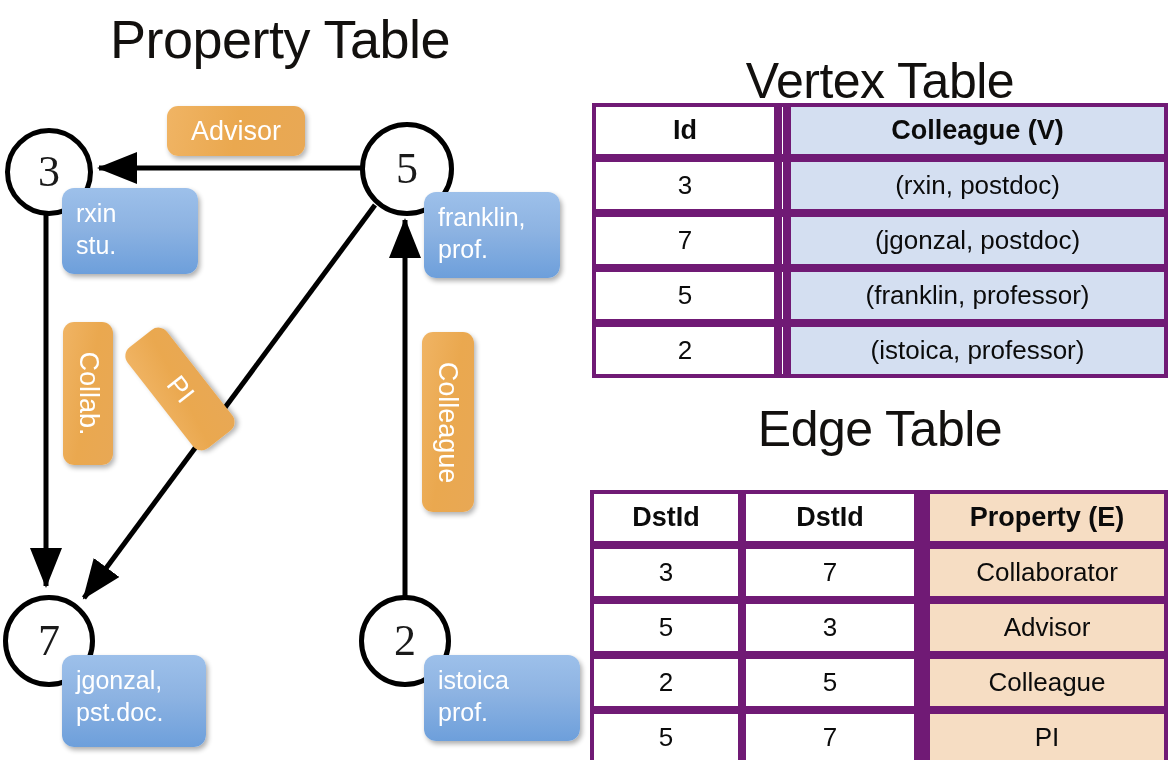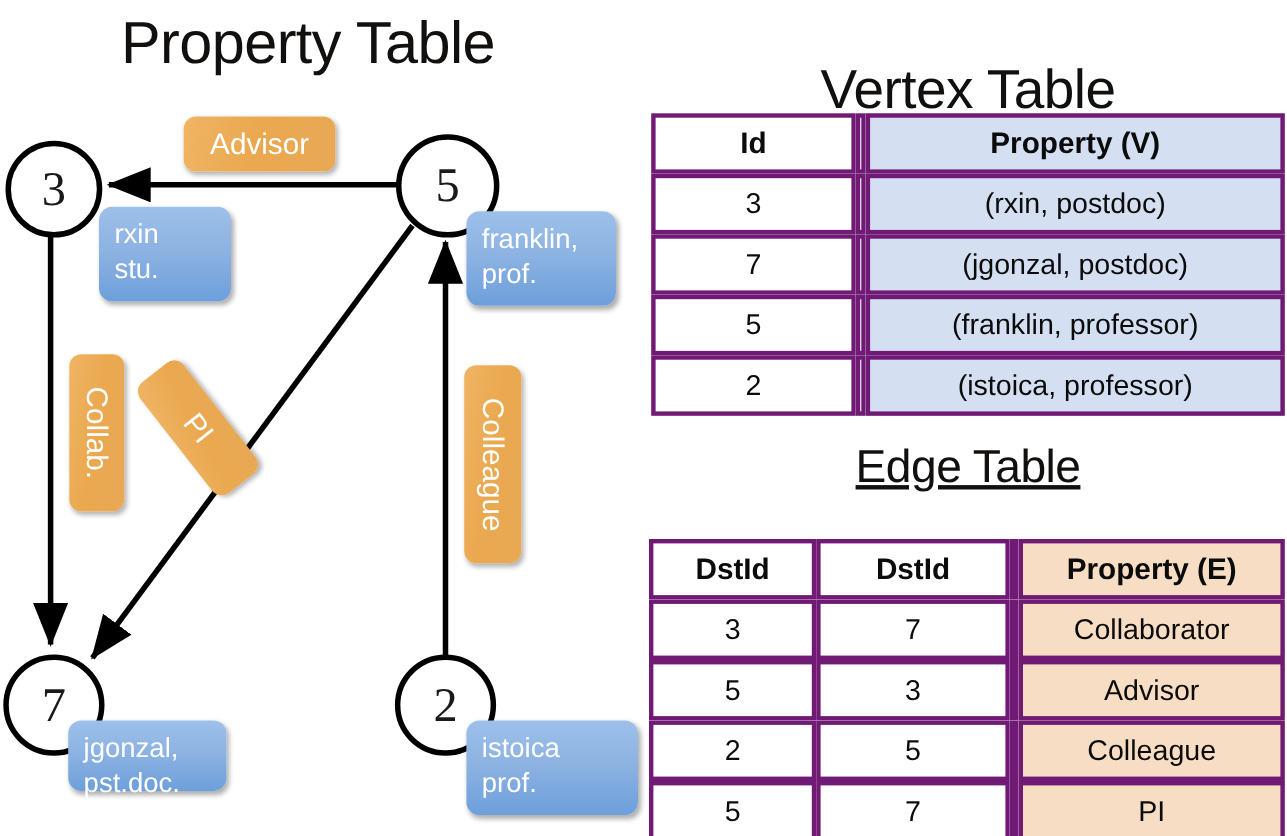--- a/index.html
+++ b/index.html
@@ -234,7 +234,7 @@
     <tr>
       <th>Id</th>
       <th class="sep"></th>
-      <th class="cell-vprop">Property (V)</th>
+      <th class="cell-vprop">Colleague (V)</th>
     </tr>
   </thead>
   <tbody>

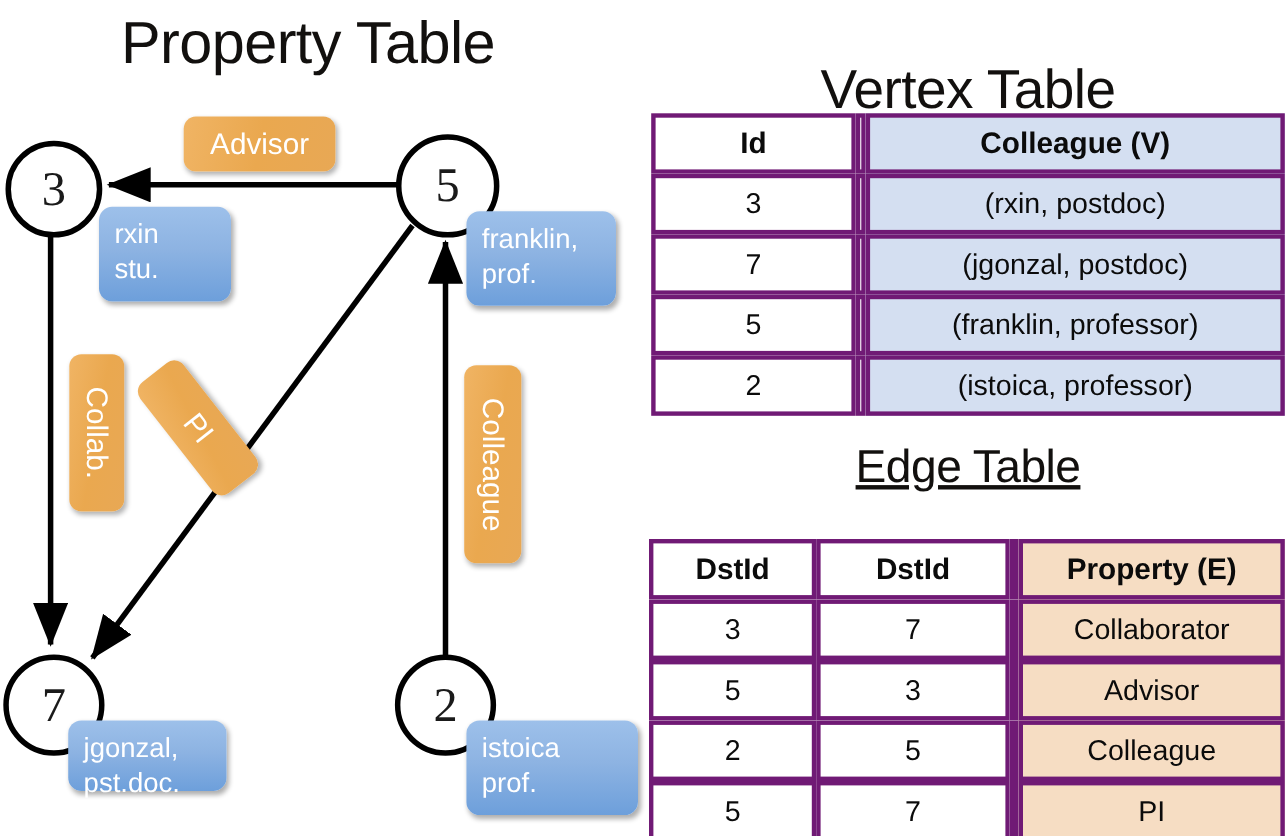--- a/index.html
+++ b/index.html
@@ -187,7 +187,7 @@
     <span>2</span>
   </div>
 
-  <div class="prop-box" style="left:62px; top:188px; width:120px; height:86px;margin-left:28px;">
+  <div class="prop-box" style="left:62px; top:188px; width:136px; height:86px;">
     <div>rxin</div>
     <div>stu.</div>
   </div>

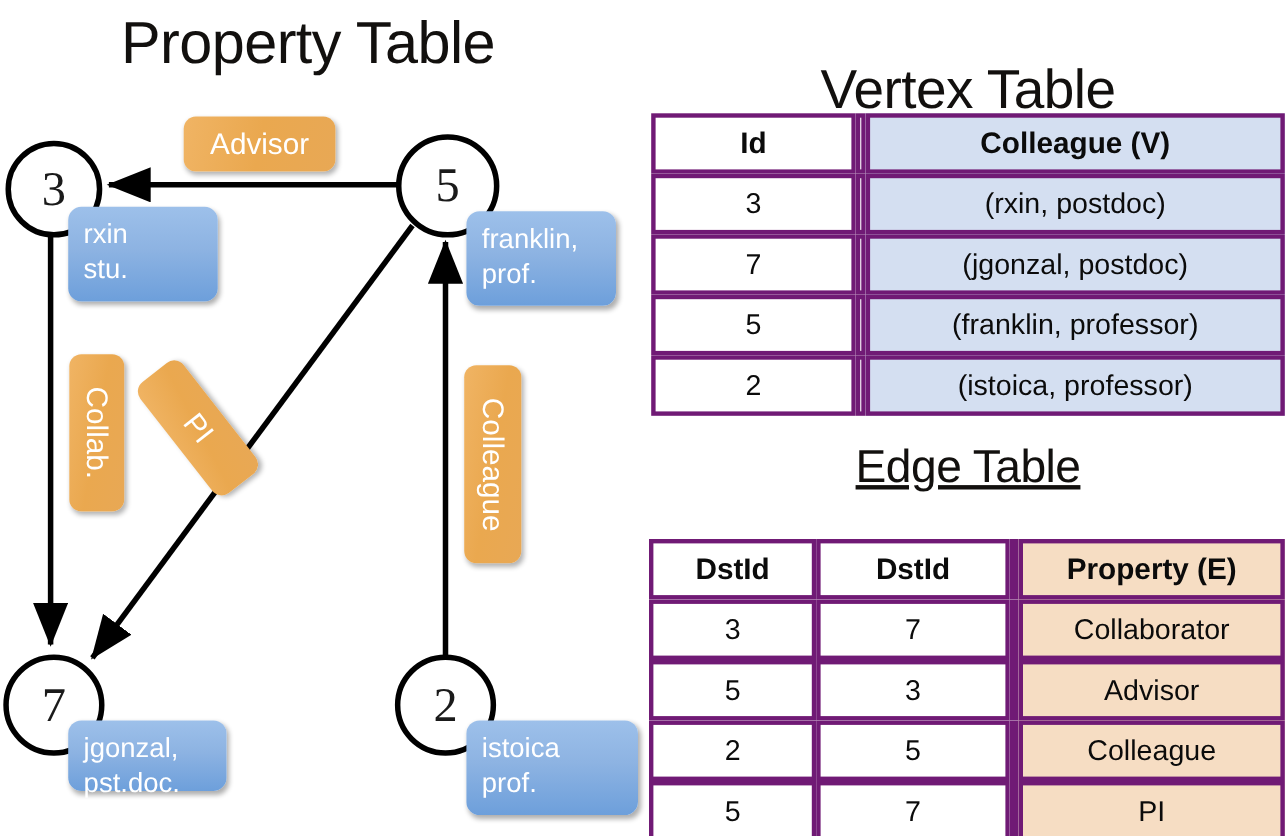--- a/index.html
+++ b/index.html
@@ -39,8 +39,7 @@
   #title-edge-table {
     left: 590px; top: 400px; width: 580px;
     text-align: center;
-    font-size: 42px;
-    text-decoration: underline;
+    font-size: 50px;
   }
 
   

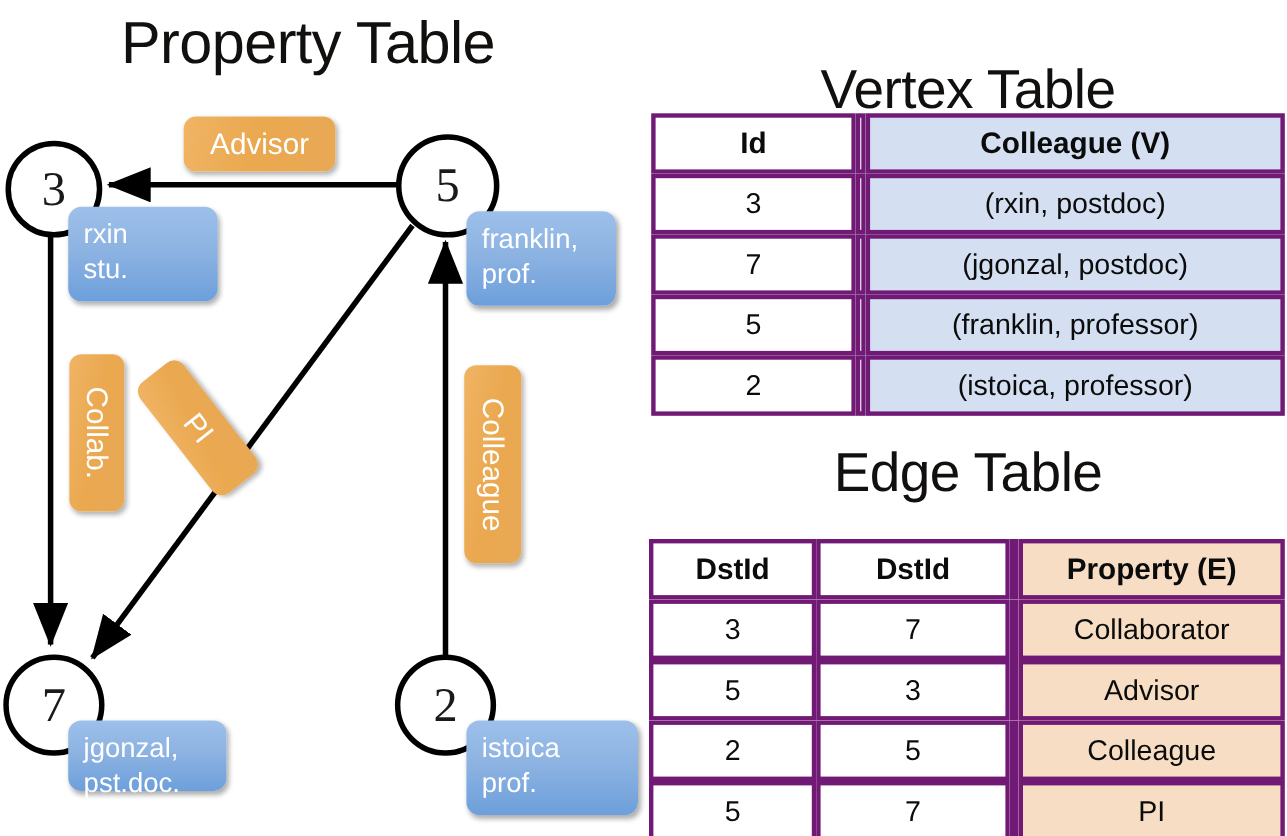--- a/index.html
+++ b/index.html
@@ -196,7 +196,7 @@
     <div>prof.</div>
   </div>
 
-  <div class="prop-box" style="left:62px; top:655px; width:144px; height:64px;">
+  <div class="prop-box" style="left:62px; top:655px; width:144px; height:92px;">
     <div>jgonzal,</div>
     <div>pst.doc.</div>
   </div>

